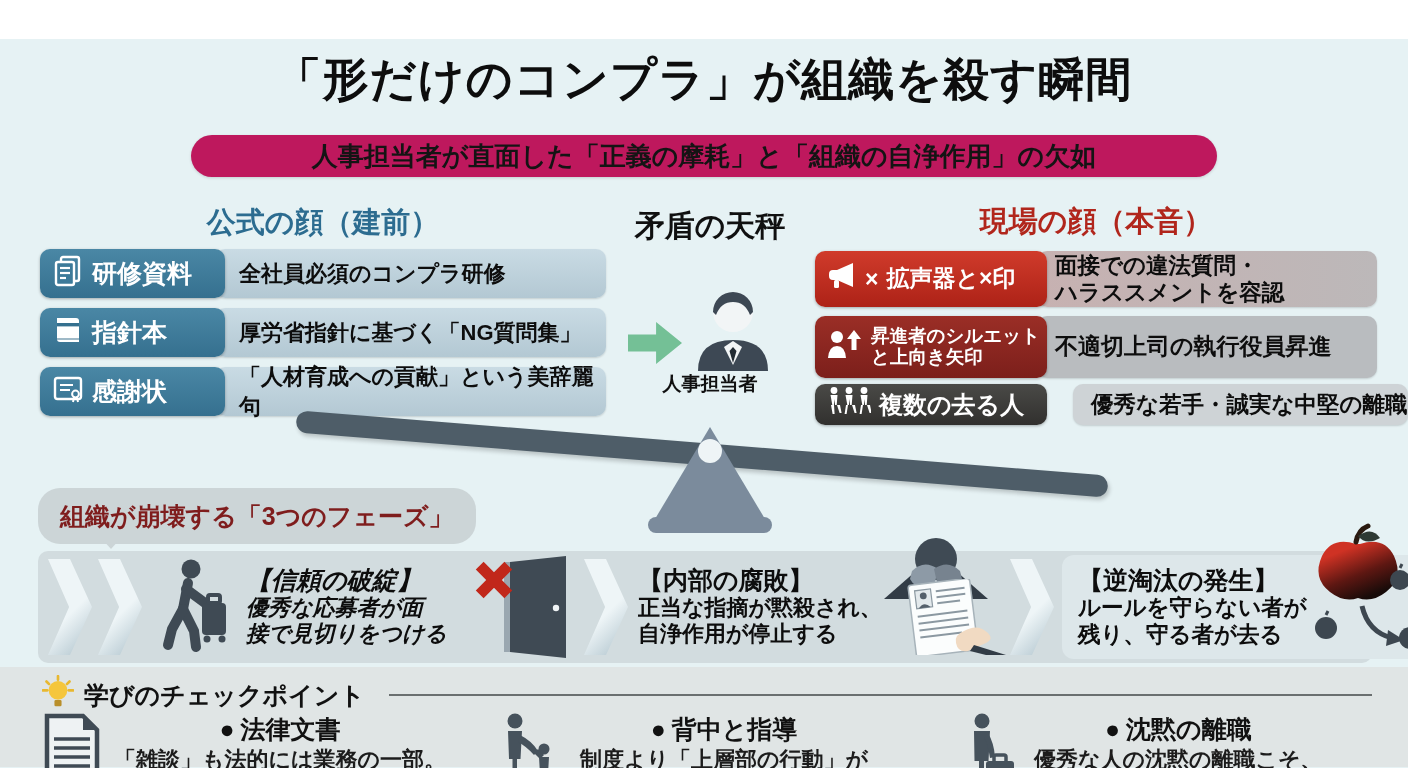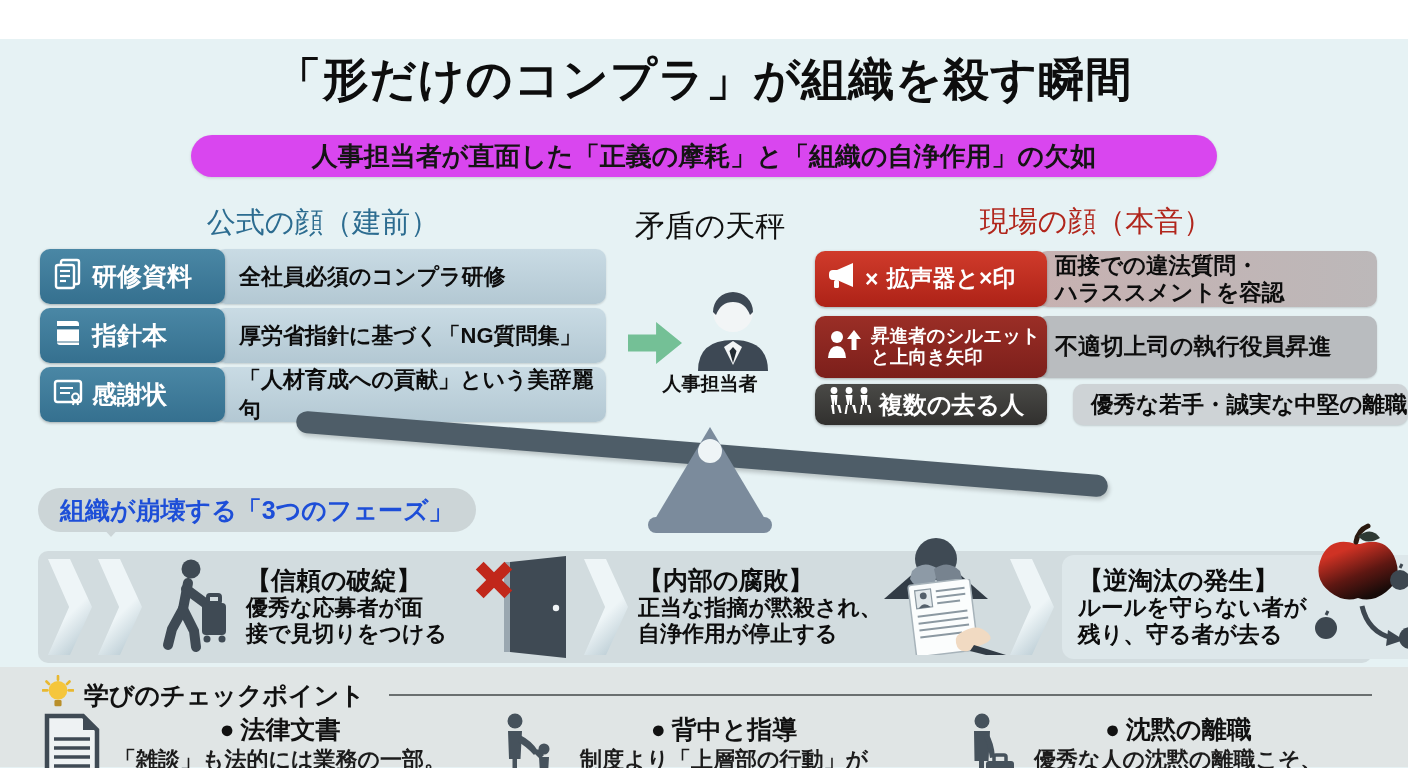--- a/index.html
+++ b/index.html
@@ -9,7 +9,7 @@
   .title { position:absolute; left:0; top:10px; width:1408px; text-align:center;
            font-size:46px; font-weight:900; color:#0d0d0d; letter-spacing:1px; }
   .subtitle { position:absolute; left:191px; top:96px; width:1026px; height:42px;
-              background:#d946ef; border-radius:21px; display:flex; align-items:center; justify-content:center;
+              background:#be185d; border-radius:21px; display:flex; align-items:center; justify-content:center;
               font-size:26px; font-weight:900; color:#141414; box-shadow:0 1px 3px rgba(0,0,0,.15); }
 
   .head { position:absolute; text-align:center; font-weight:400; }

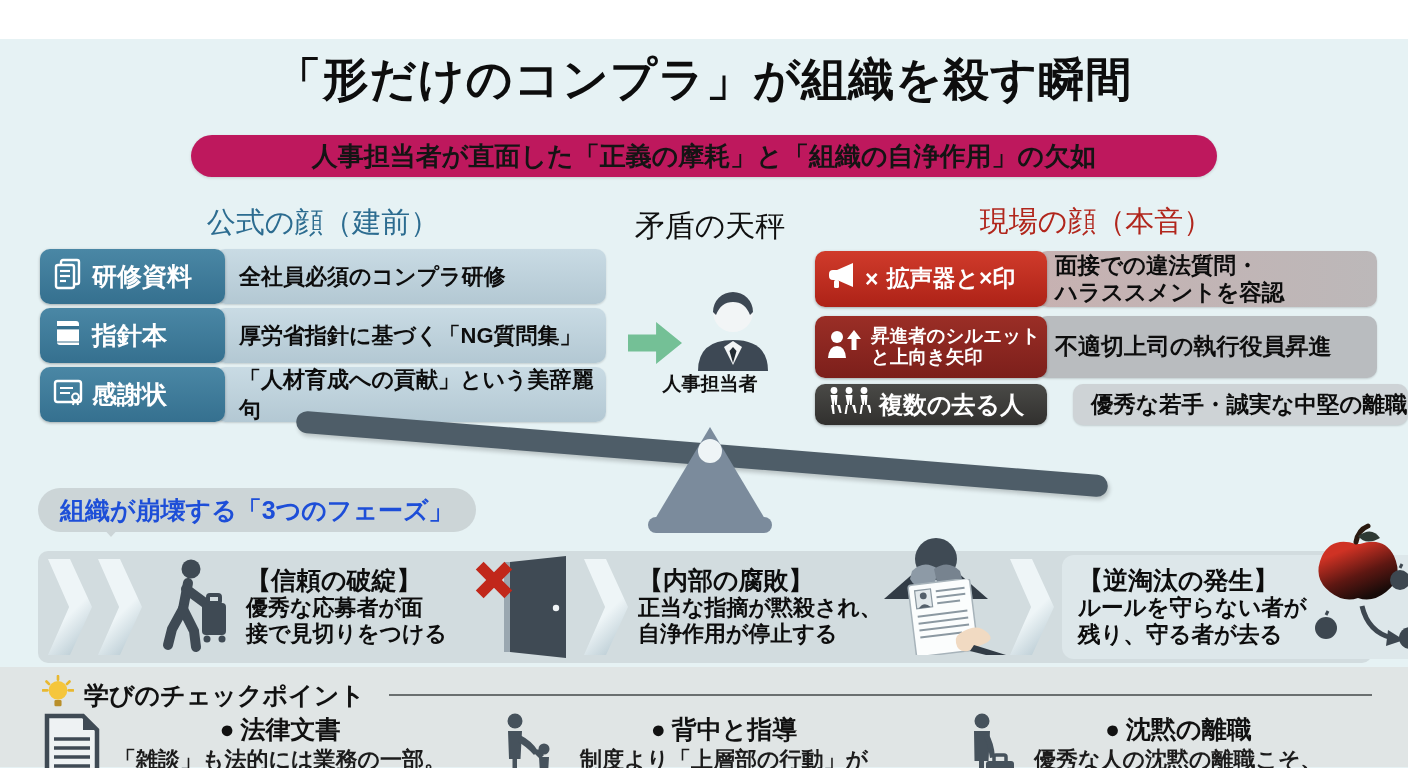--- a/index.html
+++ b/index.html
@@ -12,7 +12,7 @@
               background:#be185d; border-radius:21px; display:flex; align-items:center; justify-content:center;
               font-size:26px; font-weight:900; color:#141414; box-shadow:0 1px 3px rgba(0,0,0,.15); }
 
-  .head { position:absolute; text-align:center; font-weight:400; }
+  .head { position:absolute; text-align:center; font-weight:700; }
   .head-official { left:40px; top:164px; width:566px; font-size:29px; color:#2c6c90; }
   .head-center   { left:610px; top:167px; width:200px; font-size:30px; color:#101010; }
   .head-field    { left:815px; top:163px; width:562px; font-size:29px; color:#b1261c; }

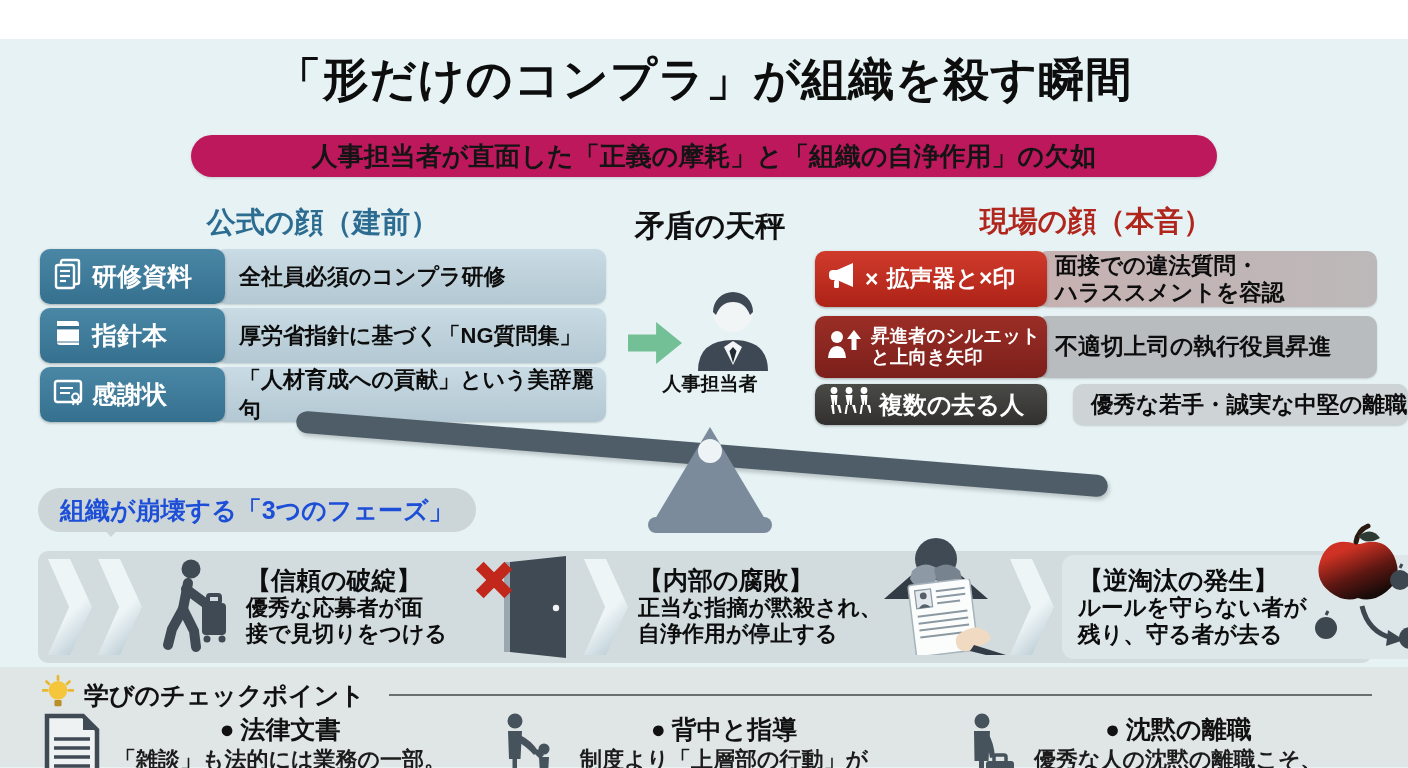--- a/index.html
+++ b/index.html
@@ -23,7 +23,7 @@
   .desc { flex:1; margin-left:-10px; border-radius:10px; display:flex; align-items:center;
           padding-left:24px; color:#0d0d0d; z-index:1; box-shadow:0 1px 2px rgba(0,0,0,.15); }
 
-  .lrow { left:40px; width:566px; height:55px; }
+  .lrow { left:40px; width:566px; height:49px; }
   .lrow .badge { width:185px; font-size:25px; background:linear-gradient(180deg,#4a87a5,#35708f); }
   .lrow .desc  { font-size:22px; background:linear-gradient(180deg,#c9dbe4,#b3c8d3); }
 

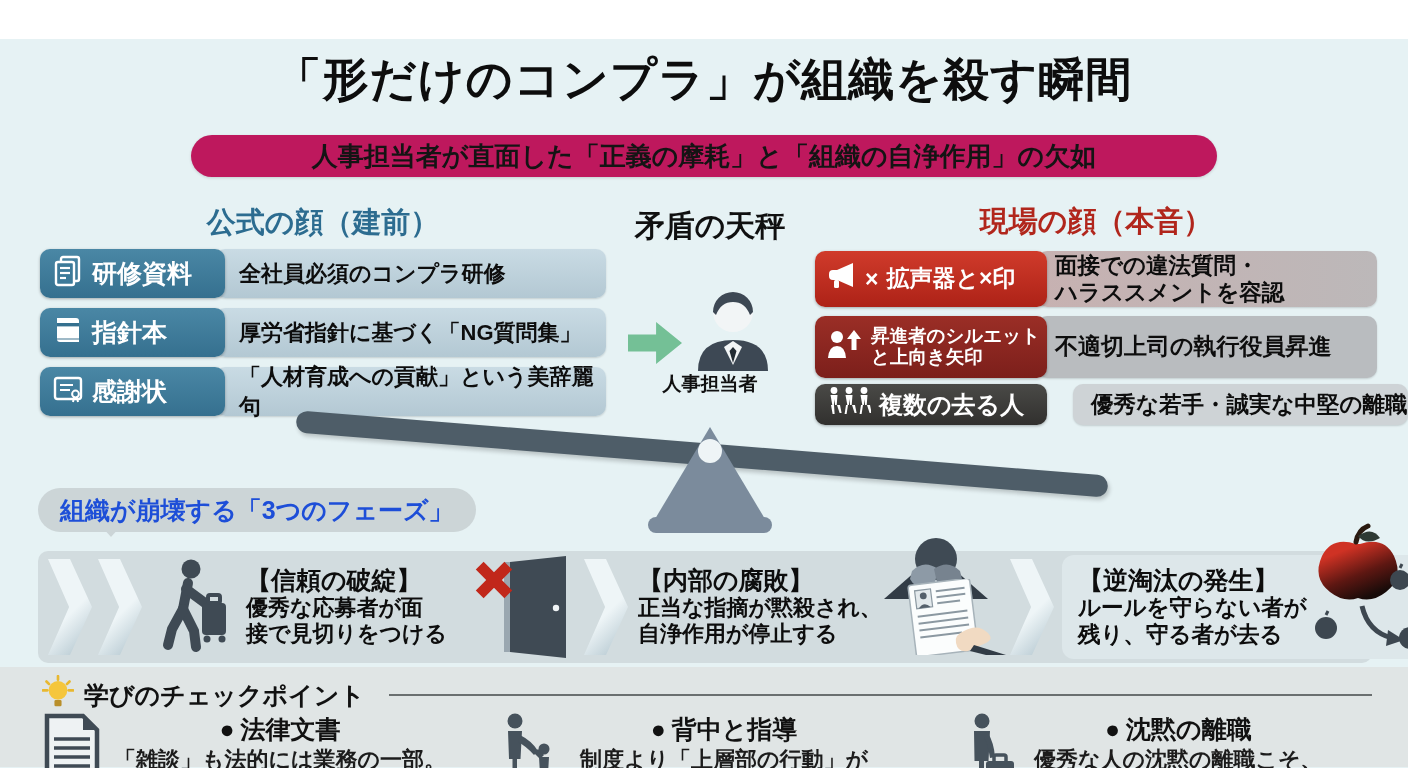--- a/index.html
+++ b/index.html
@@ -56,9 +56,9 @@
   .fulcrum-base { position:absolute; left:648px; top:478px; width:124px; height:16px; border-radius:8px;
                   background:#7b8b9c; z-index:2; }
 
-  .phase-bubble { position:absolute; left:38px; top:449px; height:44px; padding:0 22px;
+  .phase-bubble { position:absolute; left:38px; top:449px; height:56px; padding:0 22px;
                   display:inline-flex; align-items:center; background:#ccd5d7; border-radius:22px;
-                  font-size:25px; font-weight:900; color:#1d4ed8; z-index:4; }
+                  font-size:25px; font-weight:900; color:#7f1d1d; z-index:4; }
   .phase-bubble::after { content:""; position:absolute; left:64px; bottom:-14px;
                   border:9px solid transparent; border-top:10px solid #ccd5d7; }
 

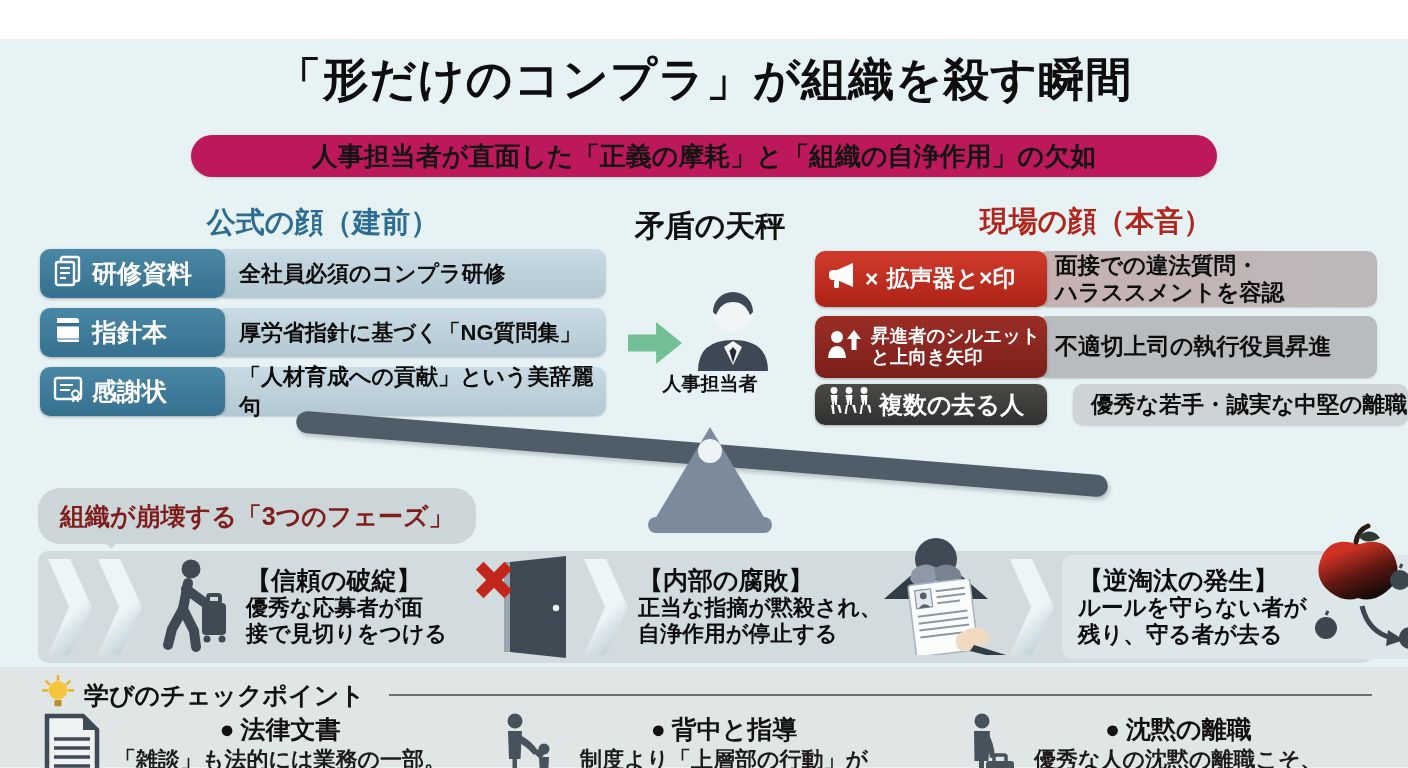--- a/index.html
+++ b/index.html
@@ -236,7 +236,7 @@
       </svg>
     </span>
 
-    <div class="ptext" style="margin-left:8px; width:204px;">
+    <div class="ptext" style="margin-left:8px; width:204px;font-style:italic;">
       <div class="ptitle">【信頼の破綻】</div>
       <div class="pbody">優秀な応募者が面
 接で見切りをつける</div>

